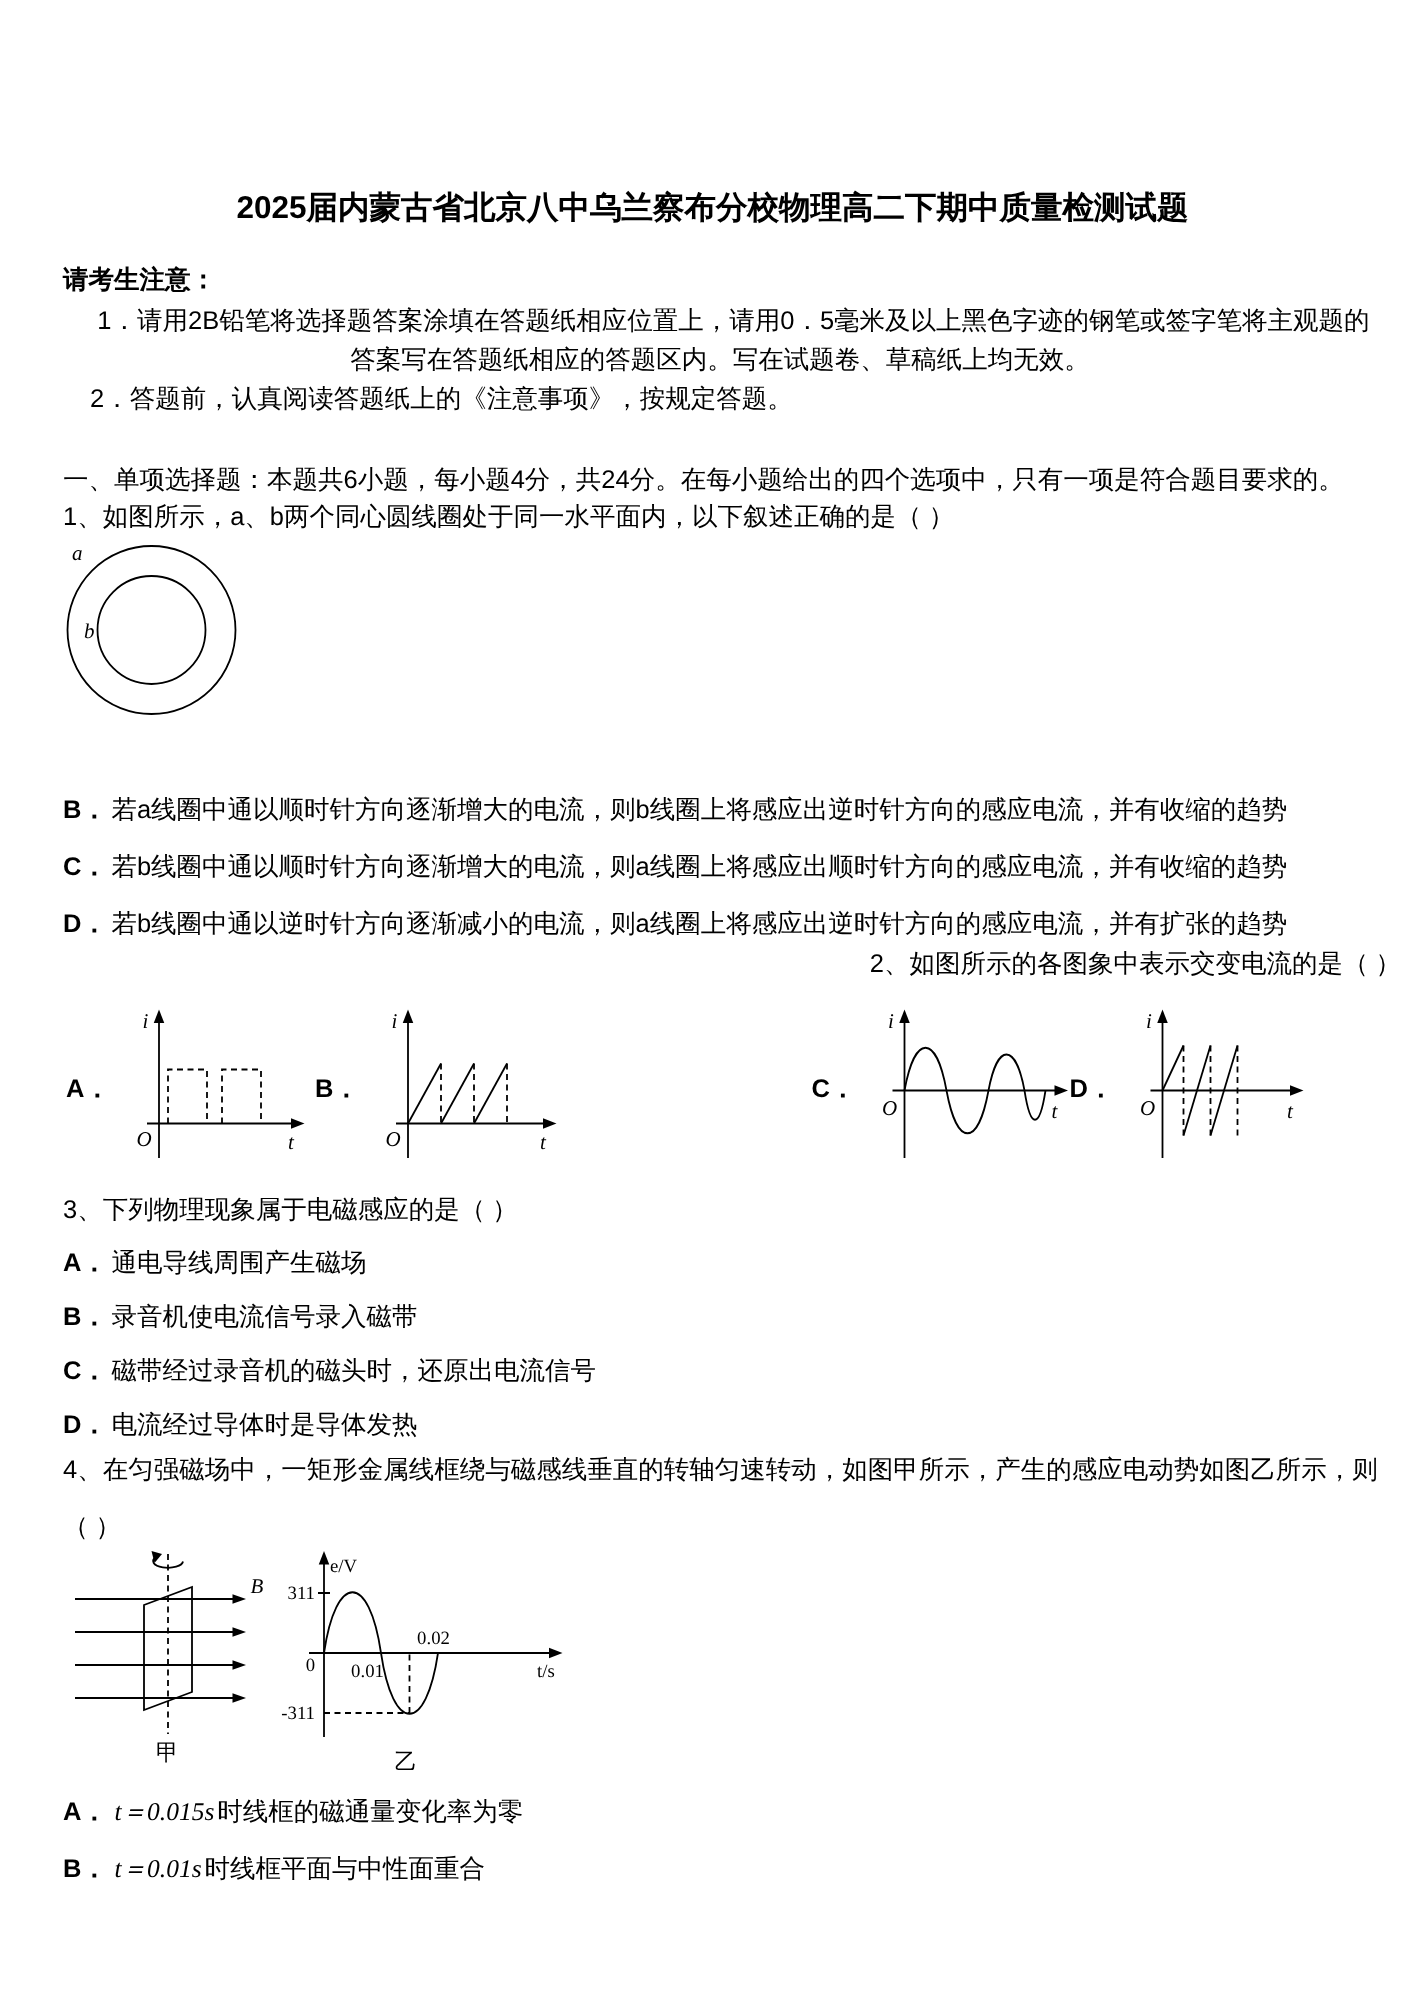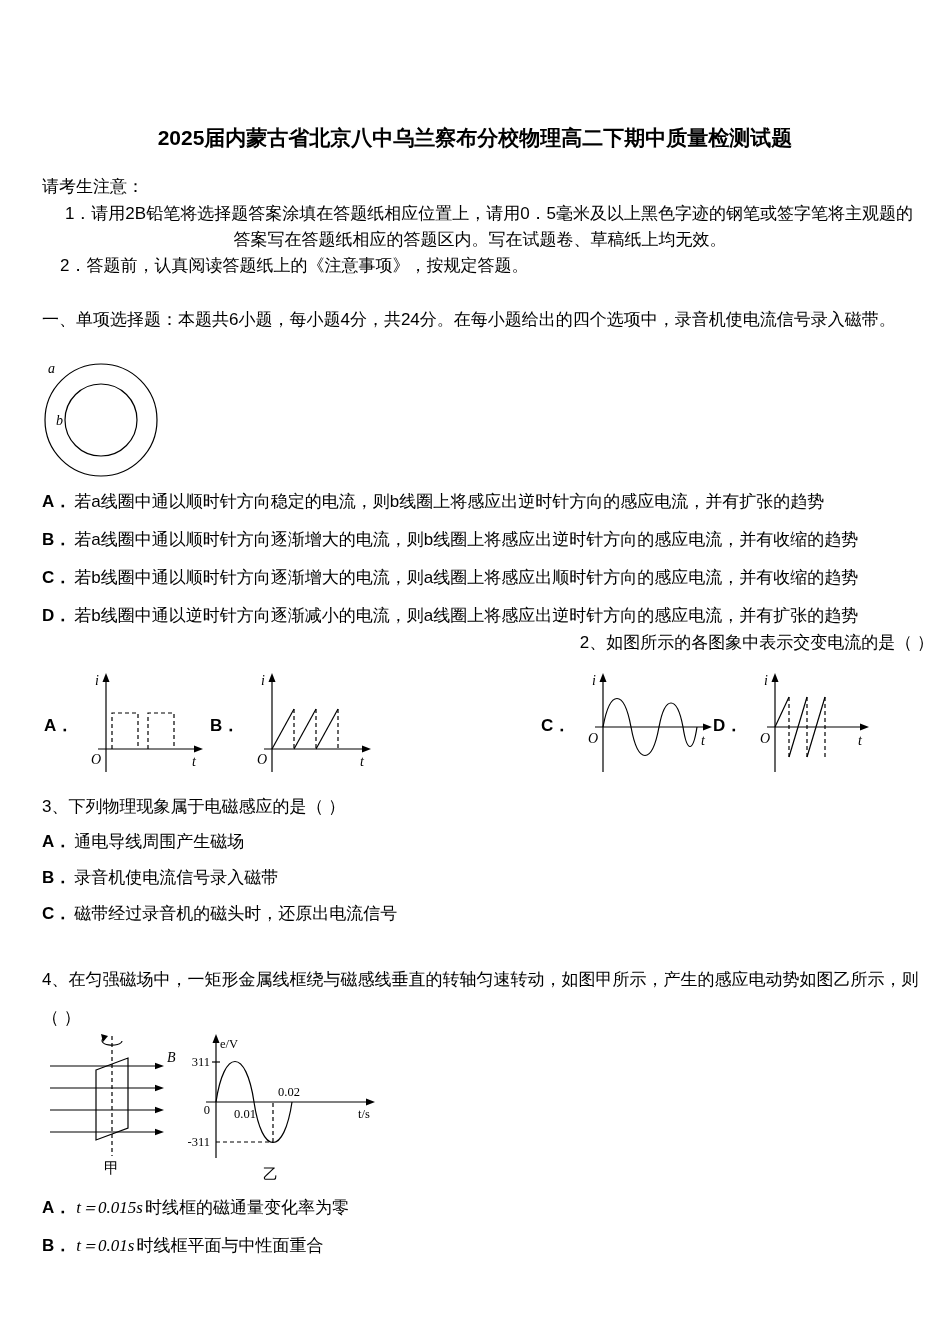--- a/index.html
+++ b/index.html
@@ -8,7 +8,7 @@
   .abs{position:absolute;}
   .title{top:100px;left:0;width:950px;text-align:center;font-size:21px;font-weight:700;}
   .body-text{font-size:17px;line-height:26px;}
-  .notice-header{top:150px;left:42px;font-weight:400;font-size:17px;text-align:center;}
+  .notice-header{top:150px;left:42px;font-weight:700;font-size:17px;text-align:center;}
   .notice-1{top:177px;left:42px;width:876px;text-indent:18px;text-align:center;}
   .notice-2{top:229px;left:42px;width:876px;text-indent:18px;}
   .section-header{top:283px;left:42px;width:892px;}

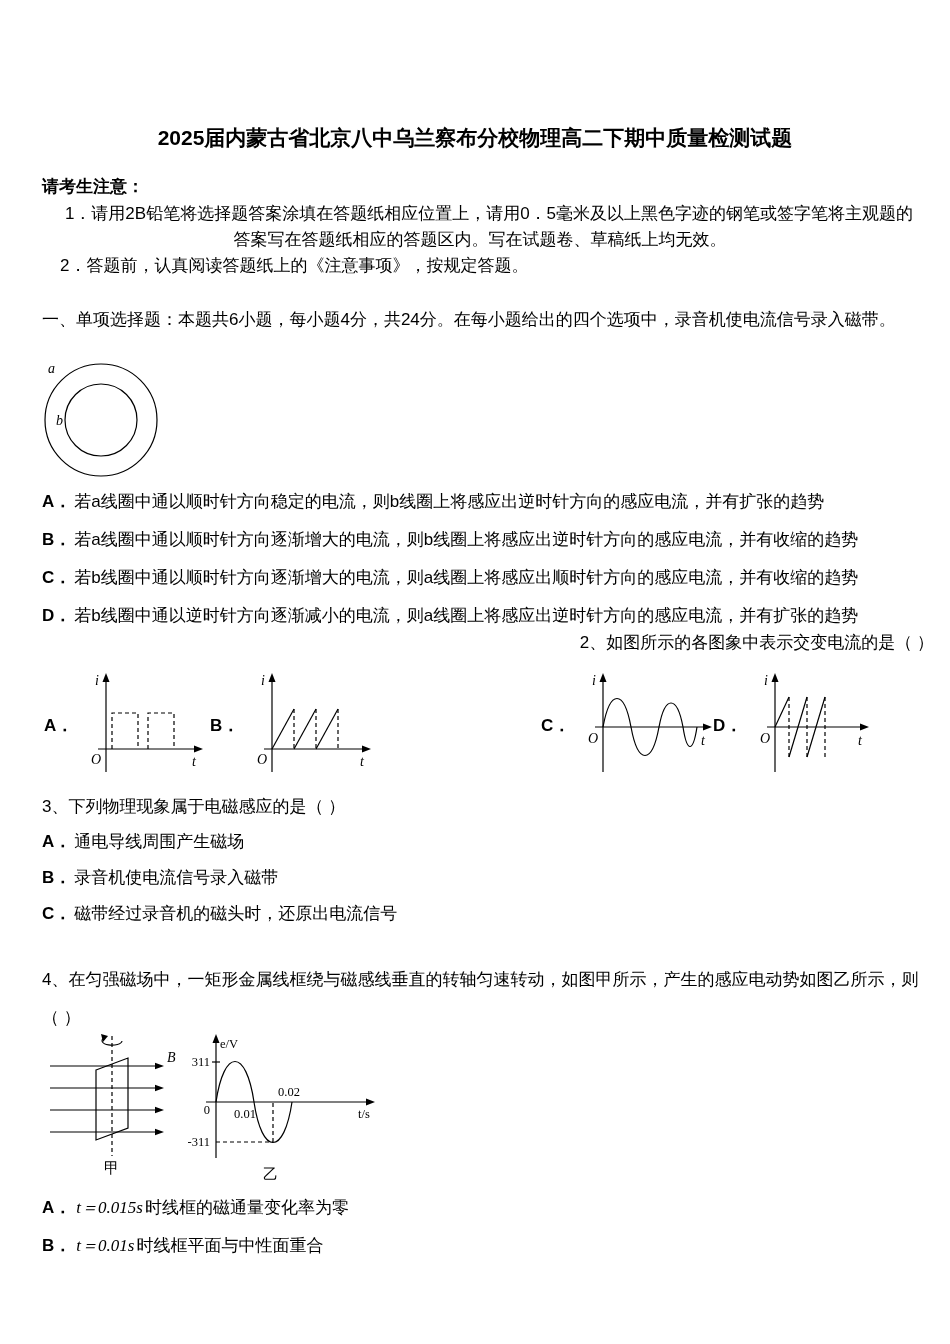--- a/index.html
+++ b/index.html
@@ -43,7 +43,7 @@
   <div class="abs notice-1 body-text">1．请用2B铅笔将选择题答案涂填在答题纸相应位置上，请用0．5毫米及以上黑色字迹的钢笔或签字笔将主观题的答案写在答题纸相应的答题区内。写在试题卷、草稿纸上均无效。</div>
   <div class="abs notice-2 body-text">2．答题前，认真阅读答题纸上的《注意事项》，按规定答题。</div>
 
-  <div class="abs section-header body-text">一、单项选择题：本题共6小题，每小题4分，共24分。在每小题给出的四个选项中，录音机使电流信号录入磁带。</div>
+  <div class="abs section-header body-text">一、单项选择题：本题共6小题，每小题4分，共24分。在每小题给出的四个选项中，只有一项是符合题目要求的。</div>
 
 
   <div class="abs q1-figure">

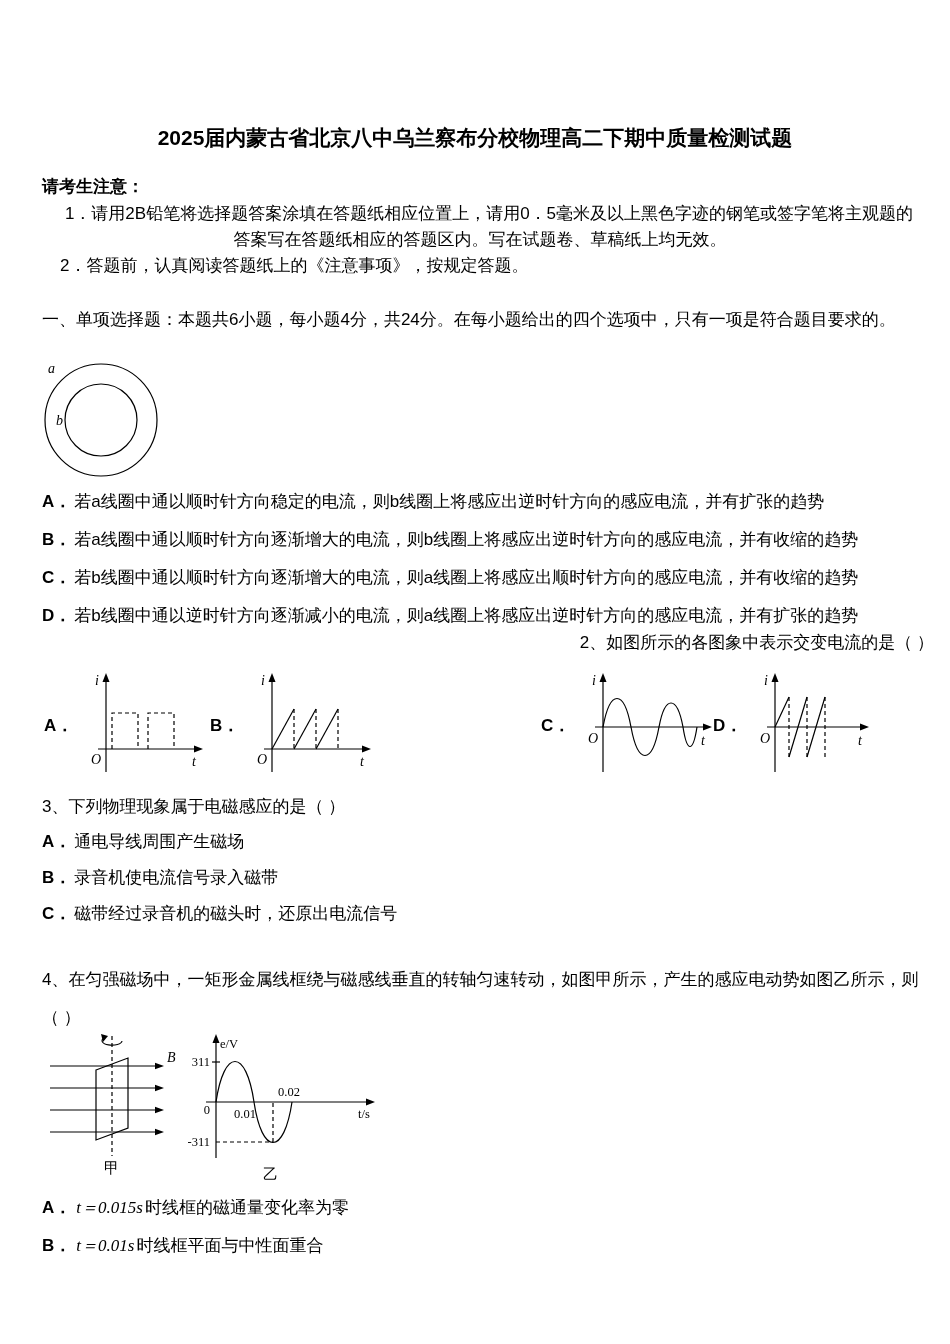--- a/index.html
+++ b/index.html
@@ -45,6 +45,7 @@
 
   <div class="abs section-header body-text">一、单项选择题：本题共6小题，每小题4分，共24分。在每小题给出的四个选项中，只有一项是符合题目要求的。</div>
 
+  <div class="abs q1-stem stem">1、如图所示，a、b两个同心圆线圈处于同一水平面内，以下叙述正确的是（  ）</div>
 
   <div class="abs q1-figure">
     <svg width="175" height="130" viewBox="0 0 175 130">

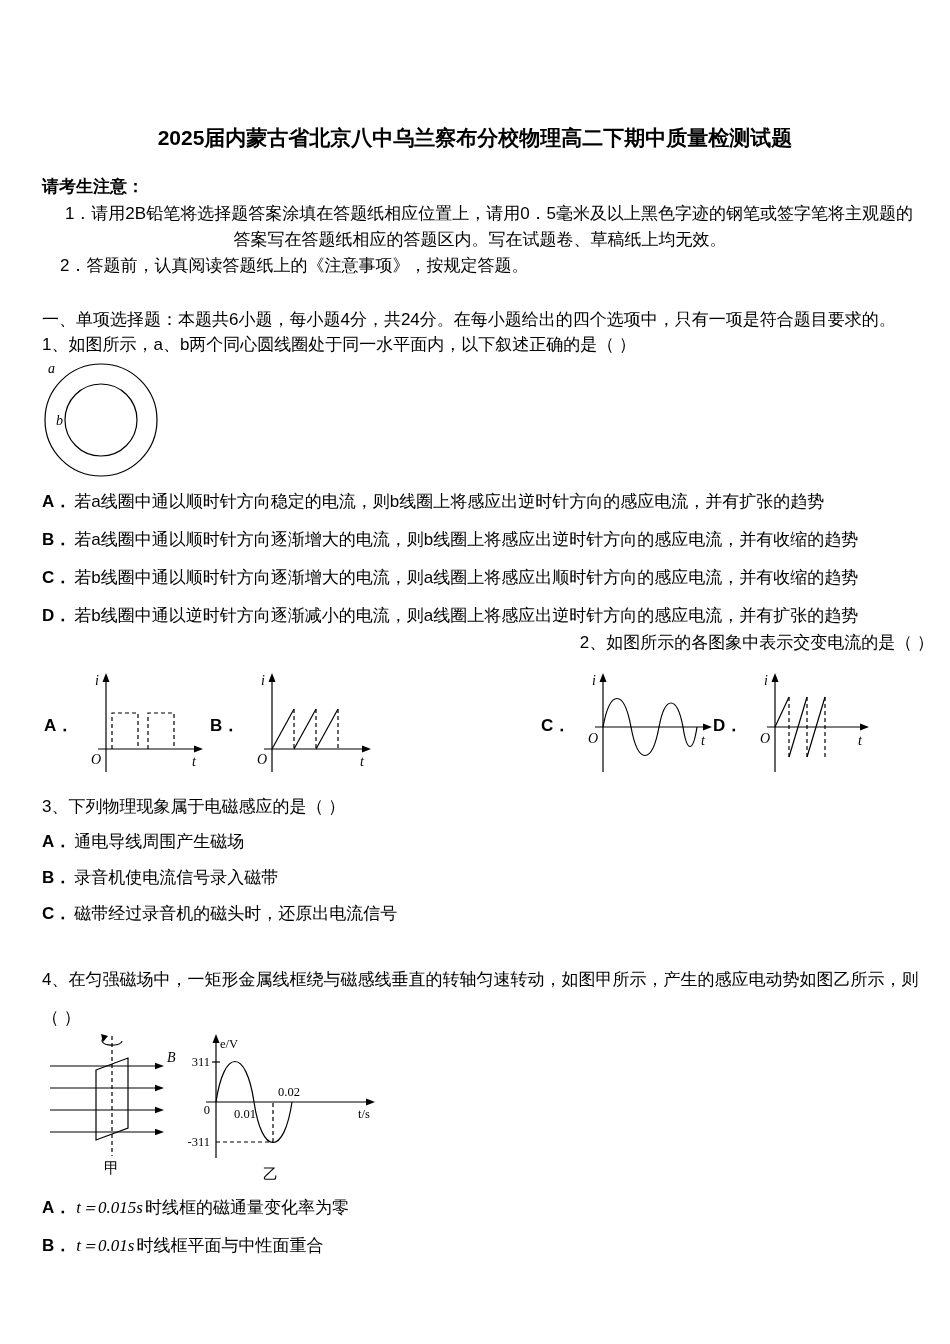--- a/index.html
+++ b/index.html
@@ -56,9 +56,6 @@
     </svg>
   </div>
 
-  <div class="abs option" style="top:466px">
-    <span class="opt-letter">A．</span><span>若a线圈中通以顺时针方向稳定的电流，则b线圈上将感应出逆时针方向的感应电流，并有扩张的趋势</span>
-  </div>
   <div class="abs option" style="top:504px">
     <span class="opt-letter">B．</span><span>若a线圈中通以顺时针方向逐渐增大的电流，则b线圈上将感应出逆时针方向的感应电流，并有收缩的趋势</span>
   </div>

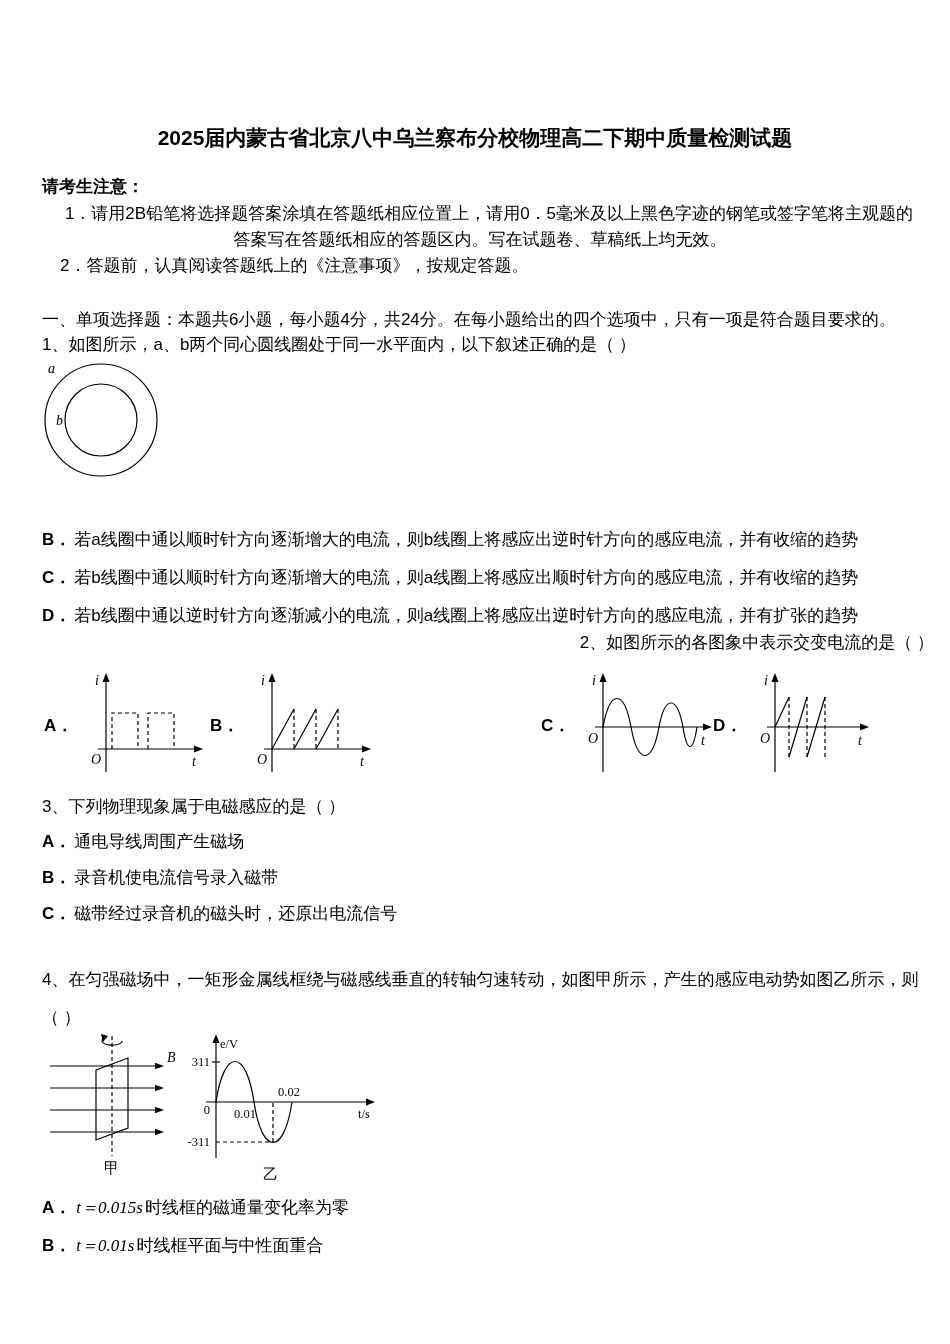--- a/index.html
+++ b/index.html
@@ -146,6 +146,9 @@
   <div class="abs option" style="top:878px">
     <span class="opt-letter">C．</span><span>磁带经过录音机的磁头时，还原出电流信号</span>
   </div>
+  <div class="abs option" style="top:914px">
+    <span class="opt-letter">D．</span><span>电流经过导体时是导体发热</span>
+  </div>
 
   <div class="abs q4-stem1 stem">4、在匀强磁场中，一矩形金属线框绕与磁感线垂直的转轴匀速转动，如图甲所示，产生的感应电动势如图乙所示，则</div>
   <div class="abs q4-stem2 stem">（  ）</div>

